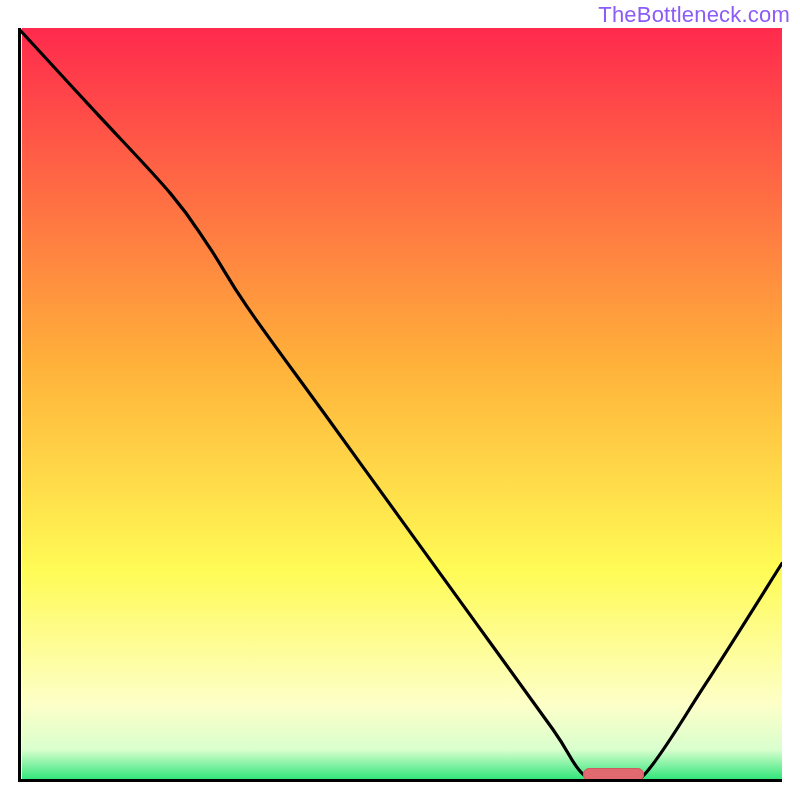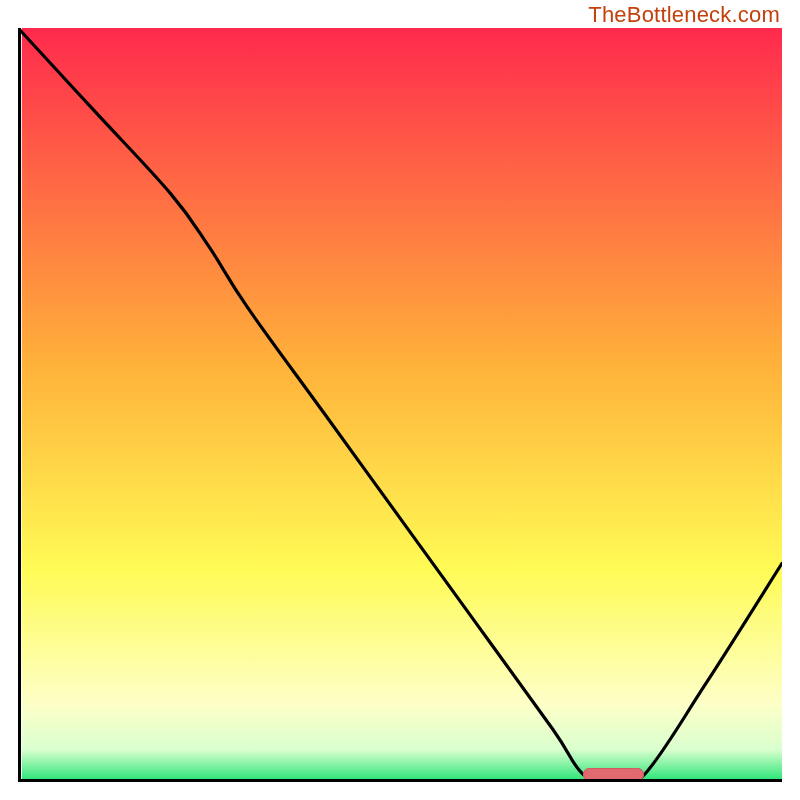--- a/index.html
+++ b/index.html
@@ -19,8 +19,8 @@
   .watermark {
     position: absolute;
     top: 2px;
-    right: 20px;
-    color: #c2410c;
+    right: 10px;
+    color: #8b5cf6;
     font-size: 22px;
     font-weight: 500;
     letter-spacing: 0.2px;

